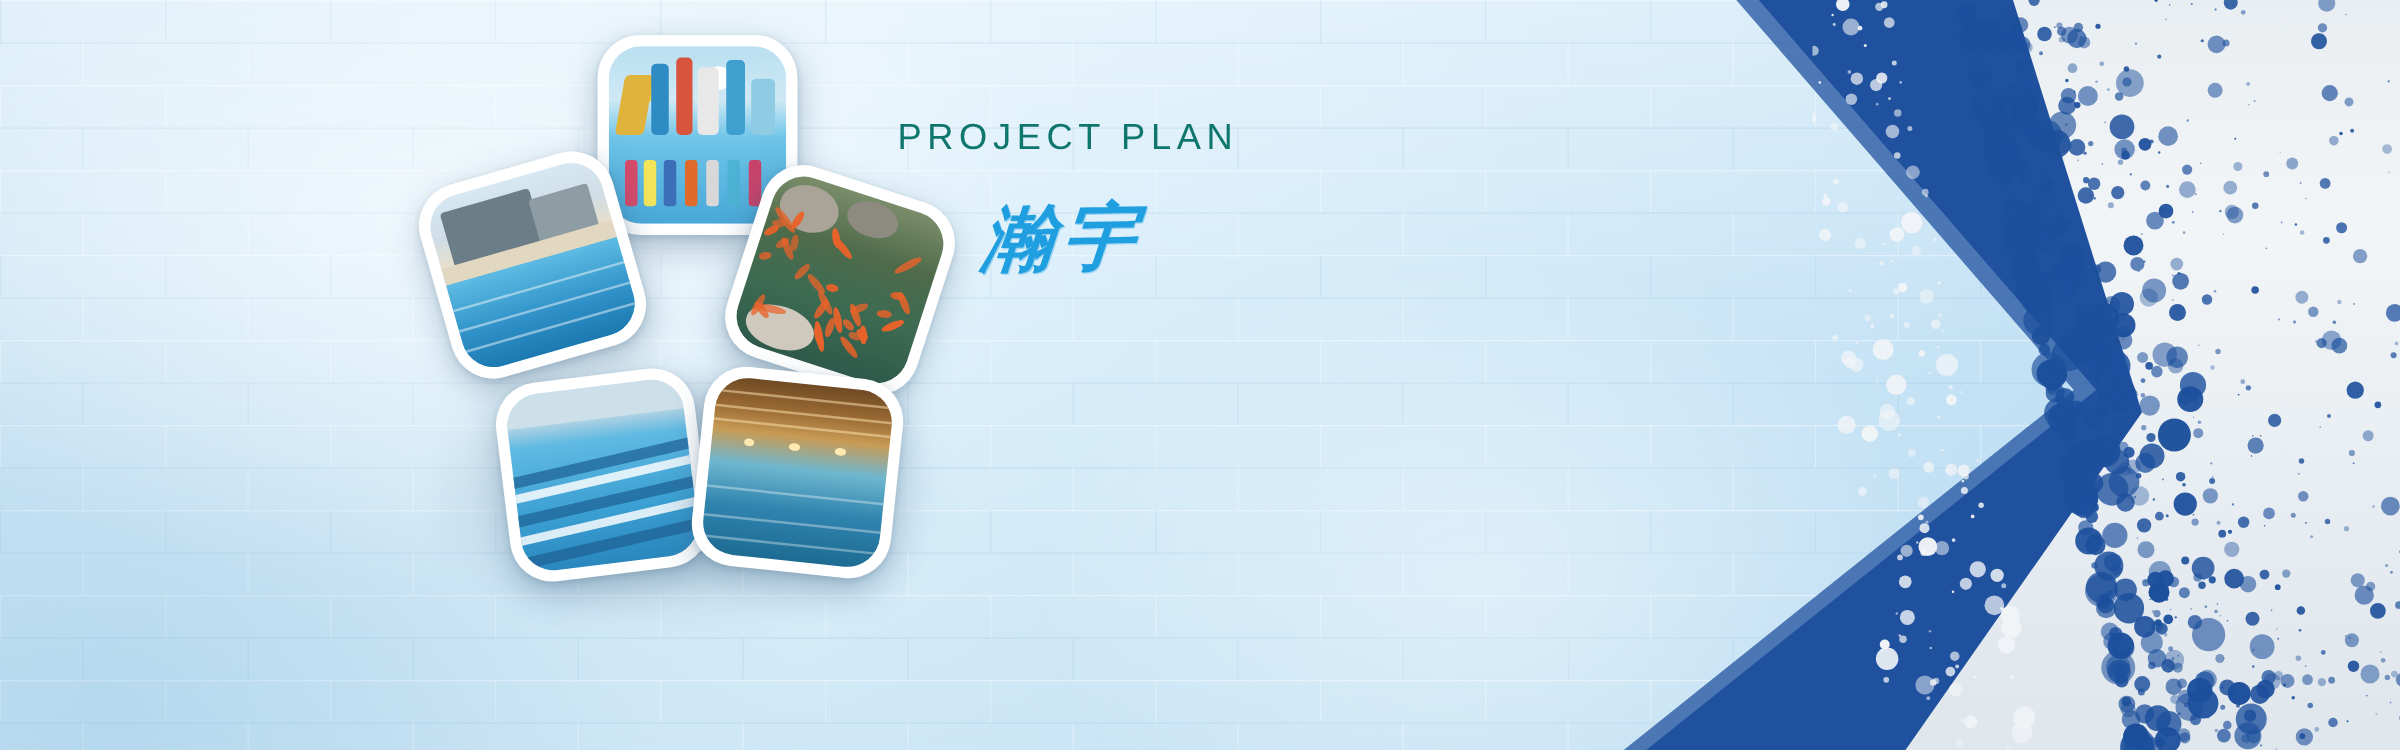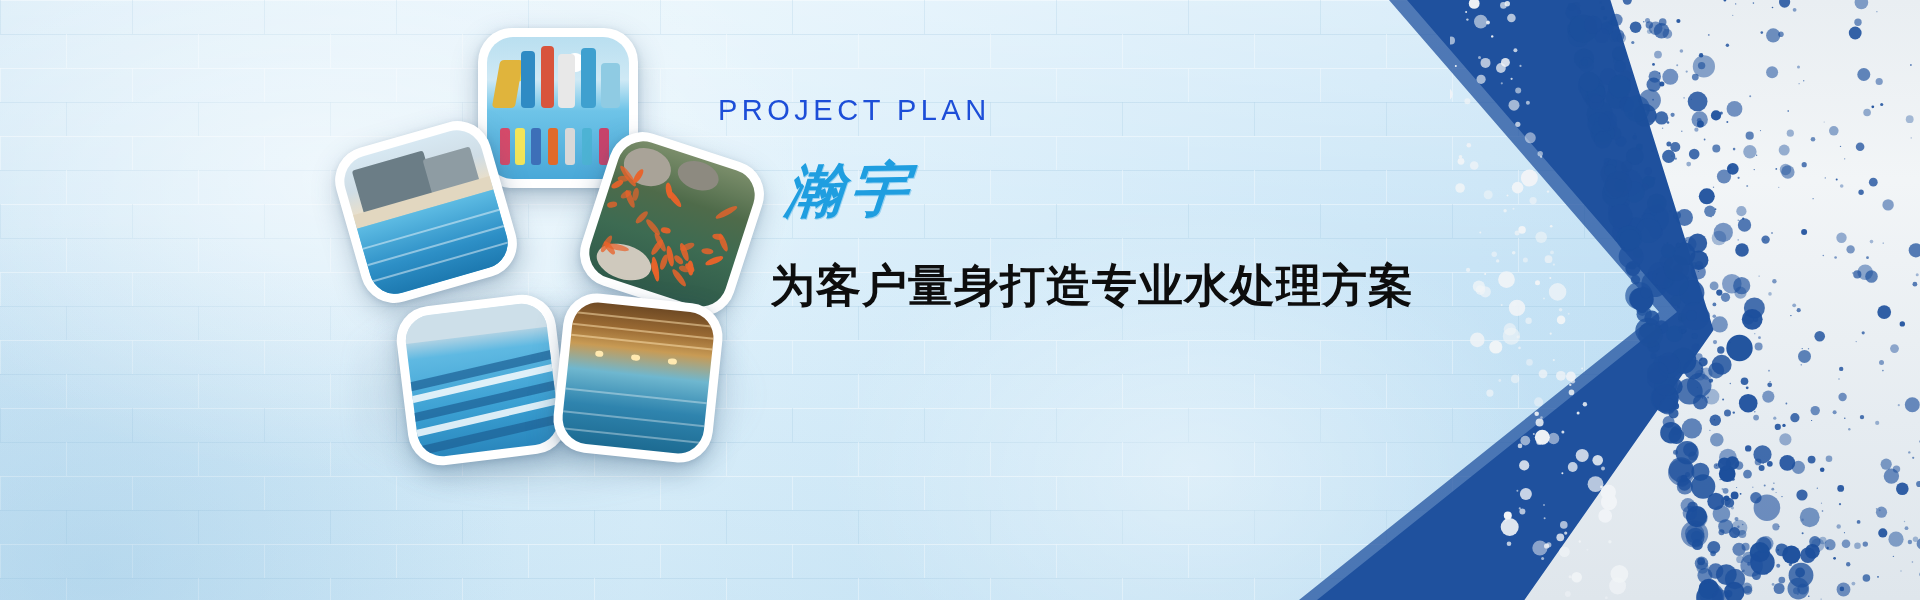--- a/index.html
+++ b/index.html
@@ -57,7 +57,7 @@
   
   .copy{position:absolute;left:718px;top:96px;width:600px;}
   .eyebrow{
-    font-size:29px;letter-spacing:4.5px;color:#1d4ed8;font-weight:400;
+    font-size:29px;letter-spacing:4.5px;color:#0f766e;font-weight:400;
     line-height:1;white-space:nowrap;
   }
   .headline{

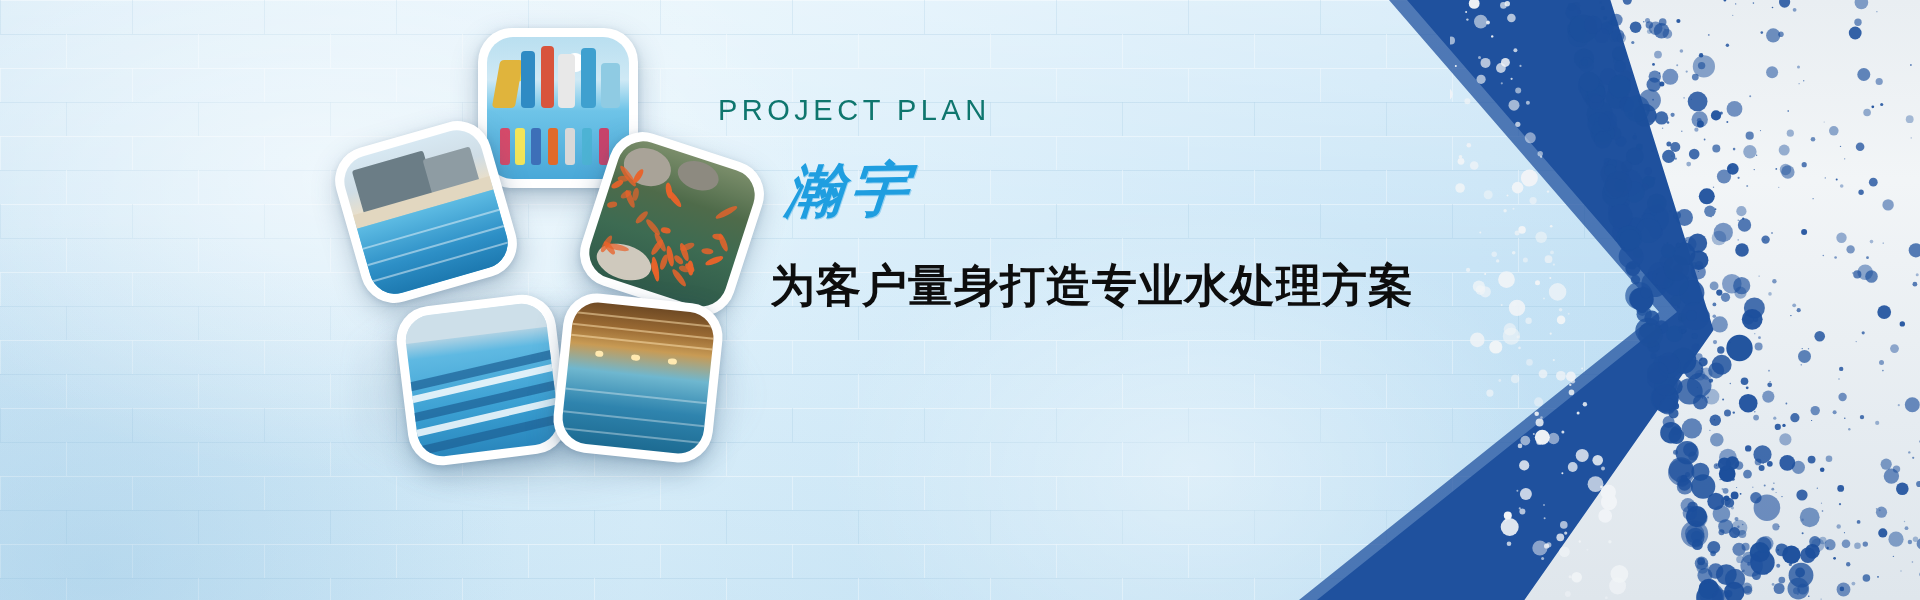--- a/index.html
+++ b/index.html
@@ -1408,7 +1408,6 @@
     <div class="headline">
       <span class="brand">瀚宇</span>
     </div>
-    <div class="tagline">为客户量身打造专业水处理方案</div>
   </div>
 
 </div>

